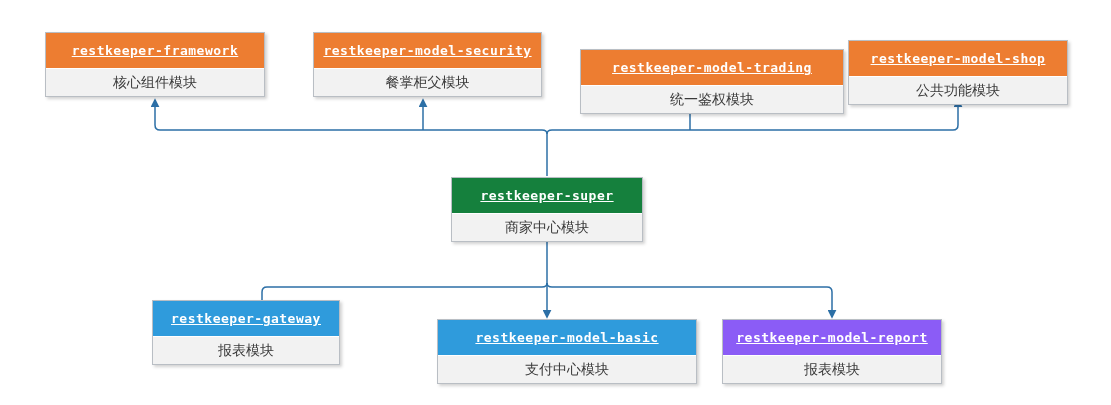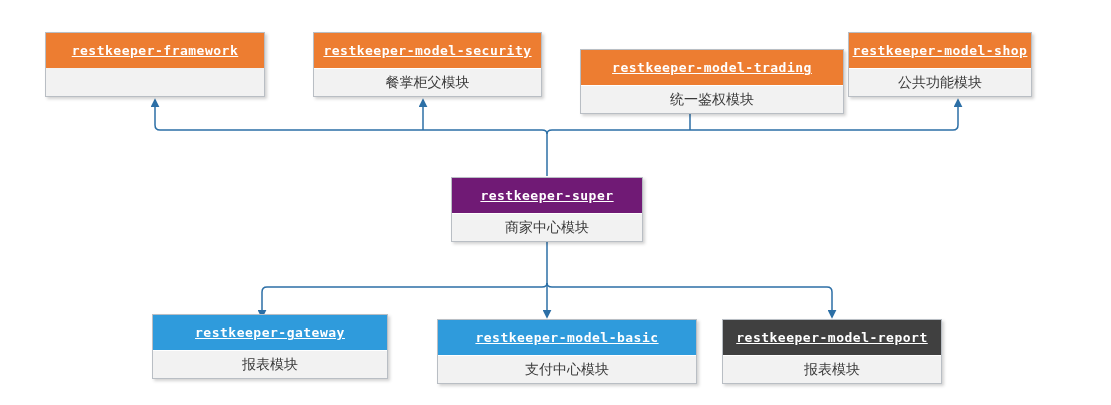--- a/index.html
+++ b/index.html
@@ -102,7 +102,7 @@
     <div class="node-body">统一鉴权模块</div>
   </div>
 
-  <div class="node" style="left:848px;top:32px;width:184px">
+  <div class="node" style="left:848px;top:40px;width:220px">
     <div class="node-title" style="background: rgb(237, 125, 49);">restkeeper-model-shop</div>
     <div class="node-body">公共功能模块</div>
   </div>

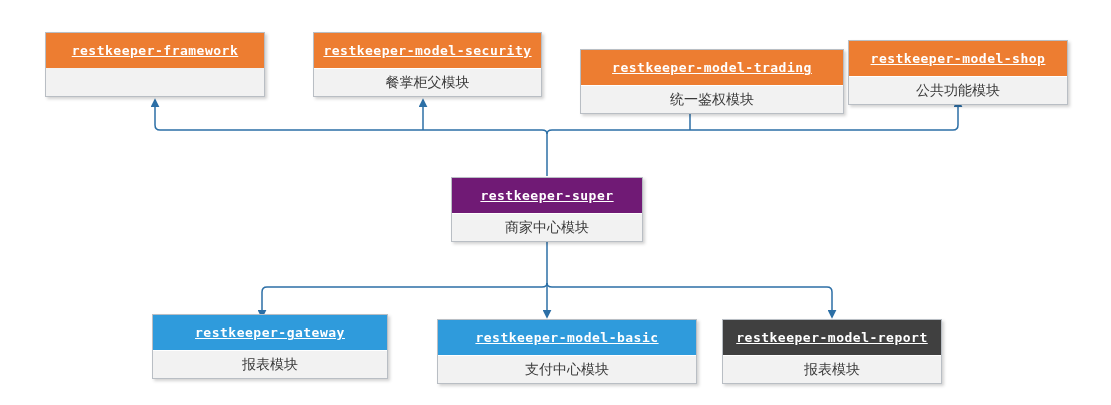--- a/index.html
+++ b/index.html
@@ -90,6 +90,7 @@
 
   <div class="node" style="left:45px;top:32px;width:220px">
     <div class="node-title" style="background: rgb(237, 125, 49);">restkeeper-framework</div>
+    <div class="node-body">核心组件模块</div>
   </div>
 
   <div class="node" style="left:313px;top:32px;width:229px">

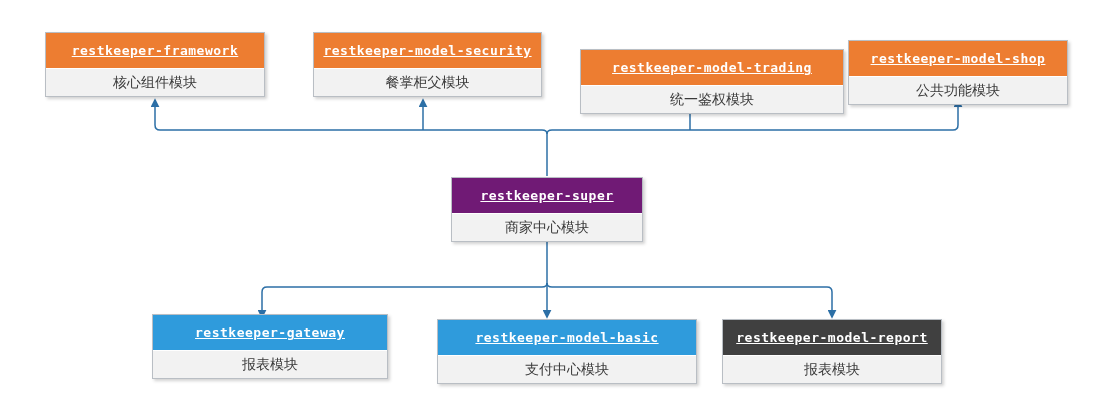--- a/index.html
+++ b/index.html
@@ -109,7 +109,7 @@
   </div>
 
   <div class="node" style="left:451px;top:177px;width:192px">
-    <div class="node-title" style="background: #701a75;">restkeeper-super</div>
+    <div class="node-title" style="background: #15803d;">restkeeper-super</div>
     <div class="node-body">商家中心模块</div>
   </div>
 

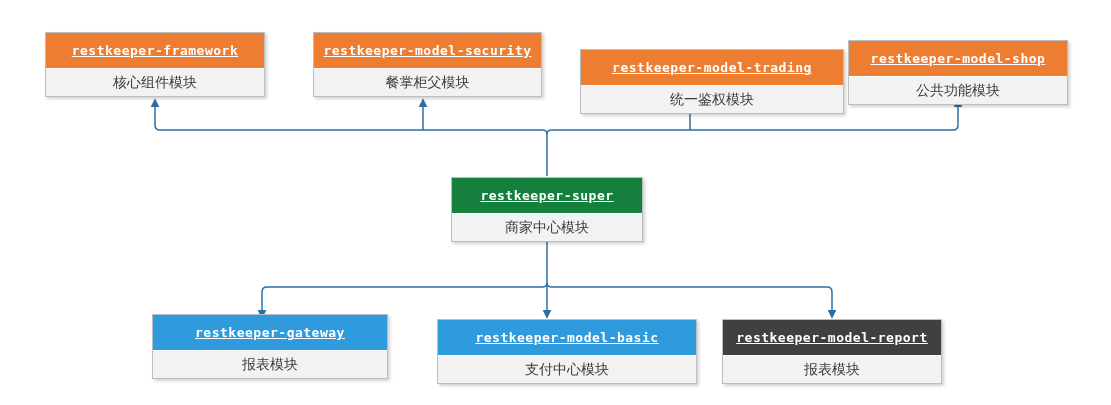--- a/index.html
+++ b/index.html
@@ -113,7 +113,7 @@
     <div class="node-body">商家中心模块</div>
   </div>
 
-  <div class="node" style="left:152px;top:314px;width:236px">
+  <div class="node" style="left:152px;top:300px;width:188px">
     <div class="node-title" style="background: rgb(47, 155, 220);">restkeeper-gateway</div>
     <div class="node-body">报表模块</div>
   </div>

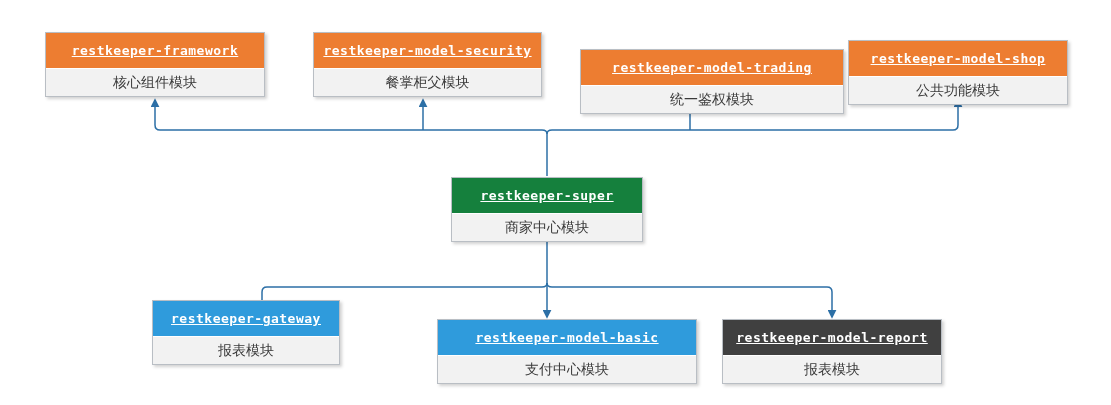--- a/index.html
+++ b/index.html
@@ -124,7 +124,7 @@
   </div>
 
   <div class="node" style="left:722px;top:319px;width:220px">
-    <div class="node-title" style="background: #404040;">restkeeper-model-report</div>
+    <div class="node-title" style="background: #8b5cf6;">restkeeper-model-report</div>
     <div class="node-body">报表模块</div>
   </div>
 

